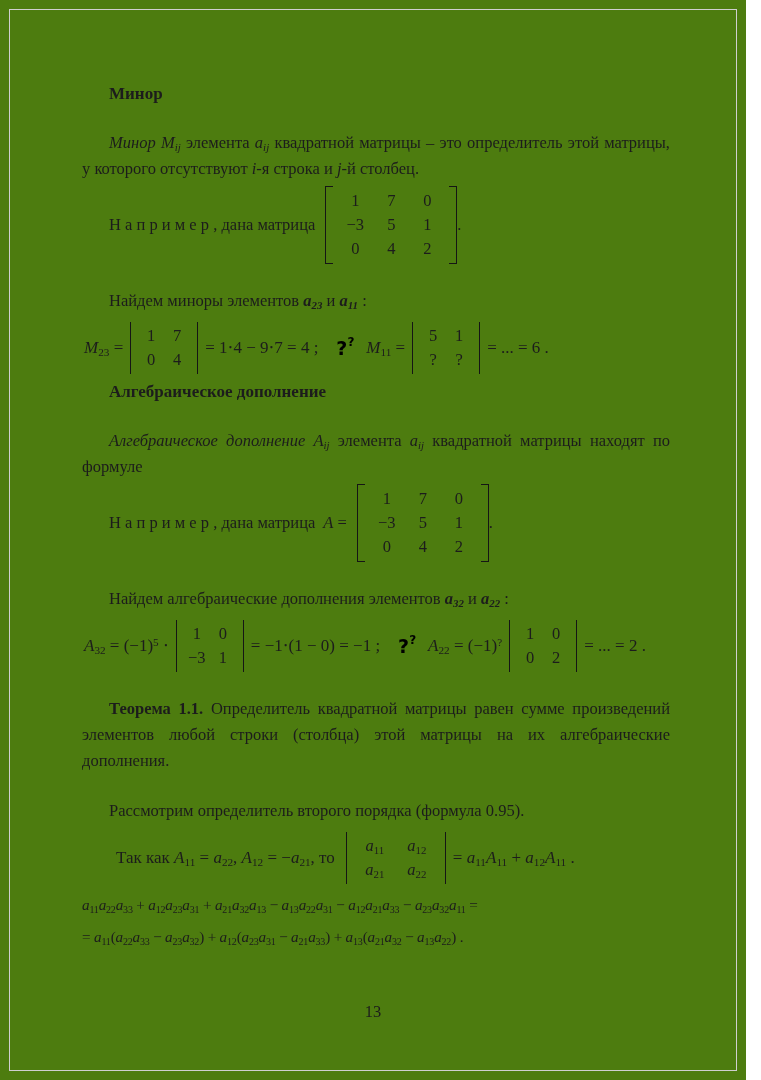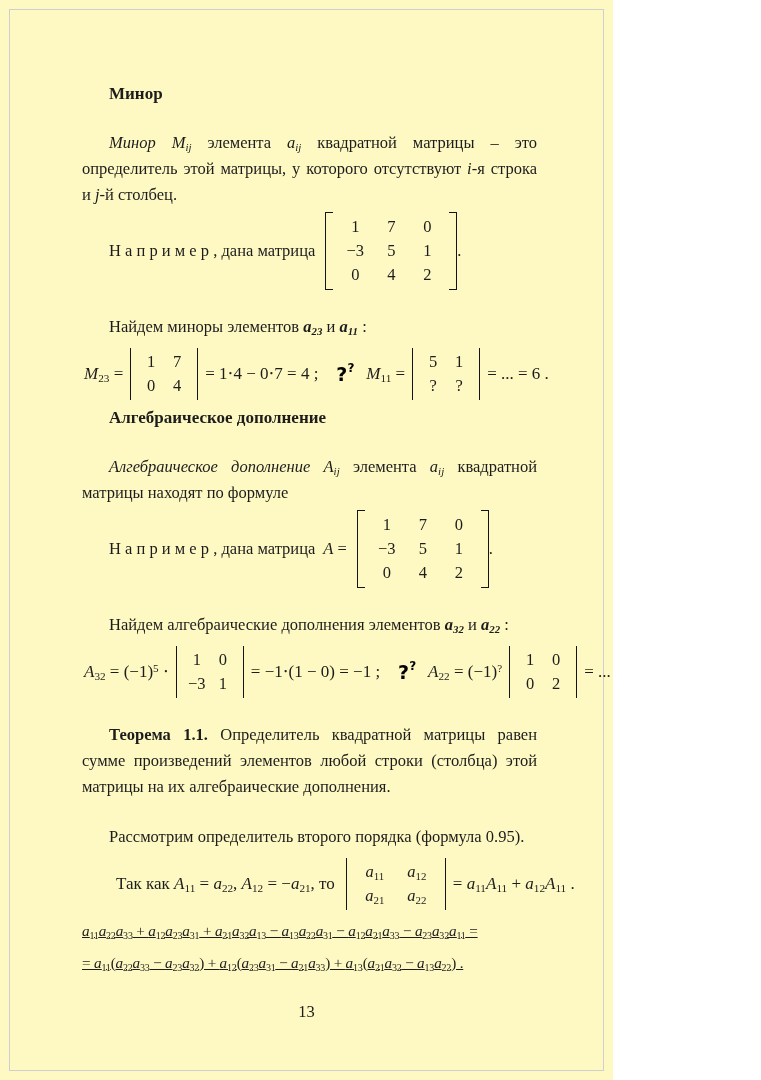--- a/index.html
+++ b/index.html
@@ -3,7 +3,7 @@
 <meta charset="utf-8">
 <style>
   html,body{margin:0;padding:0;background:#ffffff;}
-  .page{position:relative;width:613px;height:1080px;background:#fef9c3;overflow:hidden;
+  .page{position:relative;width:746px;height:1080px;background:#4d7c0f;overflow:hidden;
         font-family:"Liberation Serif","DejaVu Serif",serif;color:#1c1c1c;}
   .frame{position:absolute;inset:9px;border:1px solid #cfcfcf;pointer-events:none;}
   .content{position:absolute;left:82px;right:76px;top:78px;font-size:16.5px;line-height:26px;}

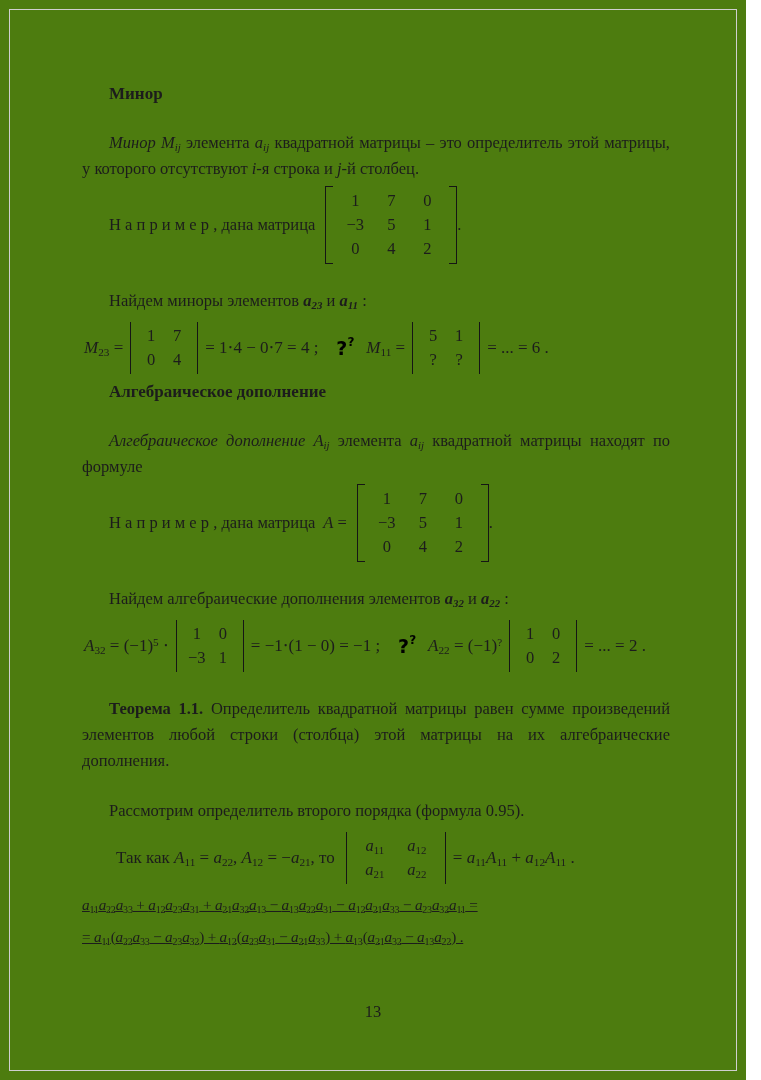--- a/index.html
+++ b/index.html
@@ -92,7 +92,7 @@
             <span class="mcell">4</span>
           </div>
         </span>
-      <span>= 1⋅4 − 0⋅7 = 4 ;</span>
+      <span>= 1⋅4 − 9⋅7 = 4 ;</span>
       <span class="q-icon">
         <span class="q1">?</span>
         <span class="q2">?</span>

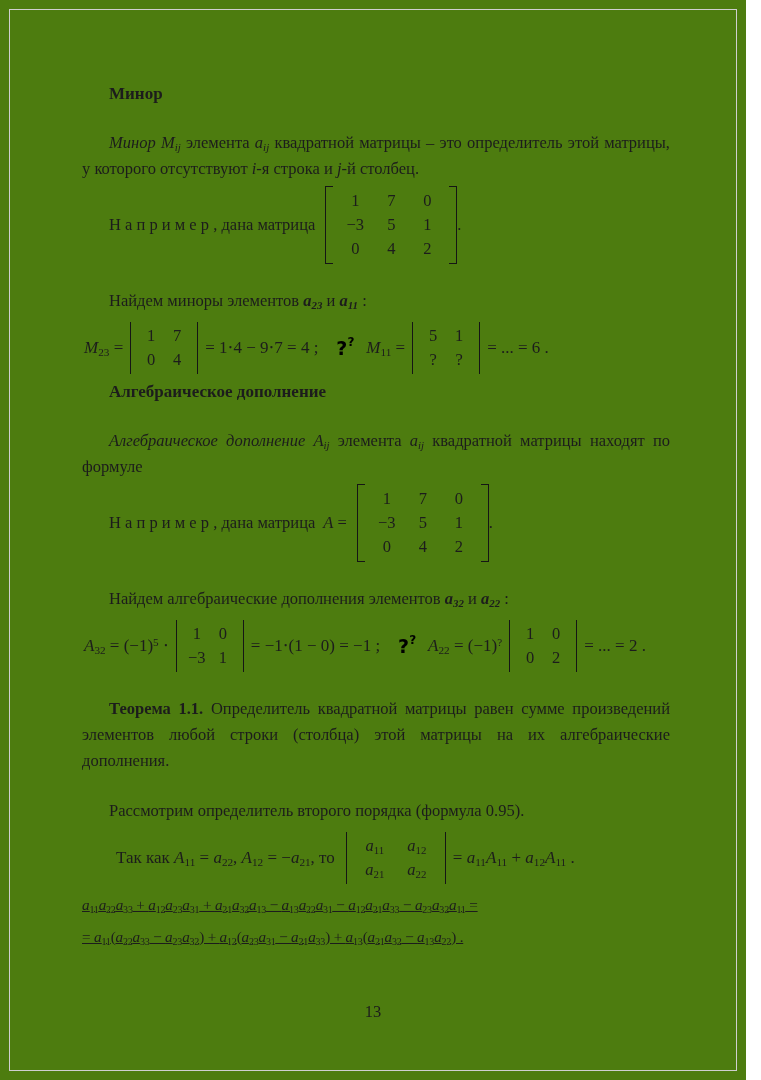--- a/index.html
+++ b/index.html
@@ -37,7 +37,7 @@
   .q2{font-size:12px;line-height:12px;margin-left:0px;margin-top:-3px;}
   .eq-row{position:relative;text-align:center;margin:8px 0 6px 0;font-size:17px;}
   .eq-num{position:absolute;right:0;top:1px;font-size:16.5px;}
-  .exp{white-space:nowrap;font-size:15.2px;letter-spacing:-0.2px;line-height:30px;margin:2px 0;text-decoration:underline;}
+  .exp{white-space:nowrap;font-size:15.2px;letter-spacing:-0.2px;line-height:30px;margin:2px 0;}
   .pageno{position:absolute;bottom:58px;left:0;width:100%;text-align:center;font-size:16.5px;}
 </style>
 </head>

